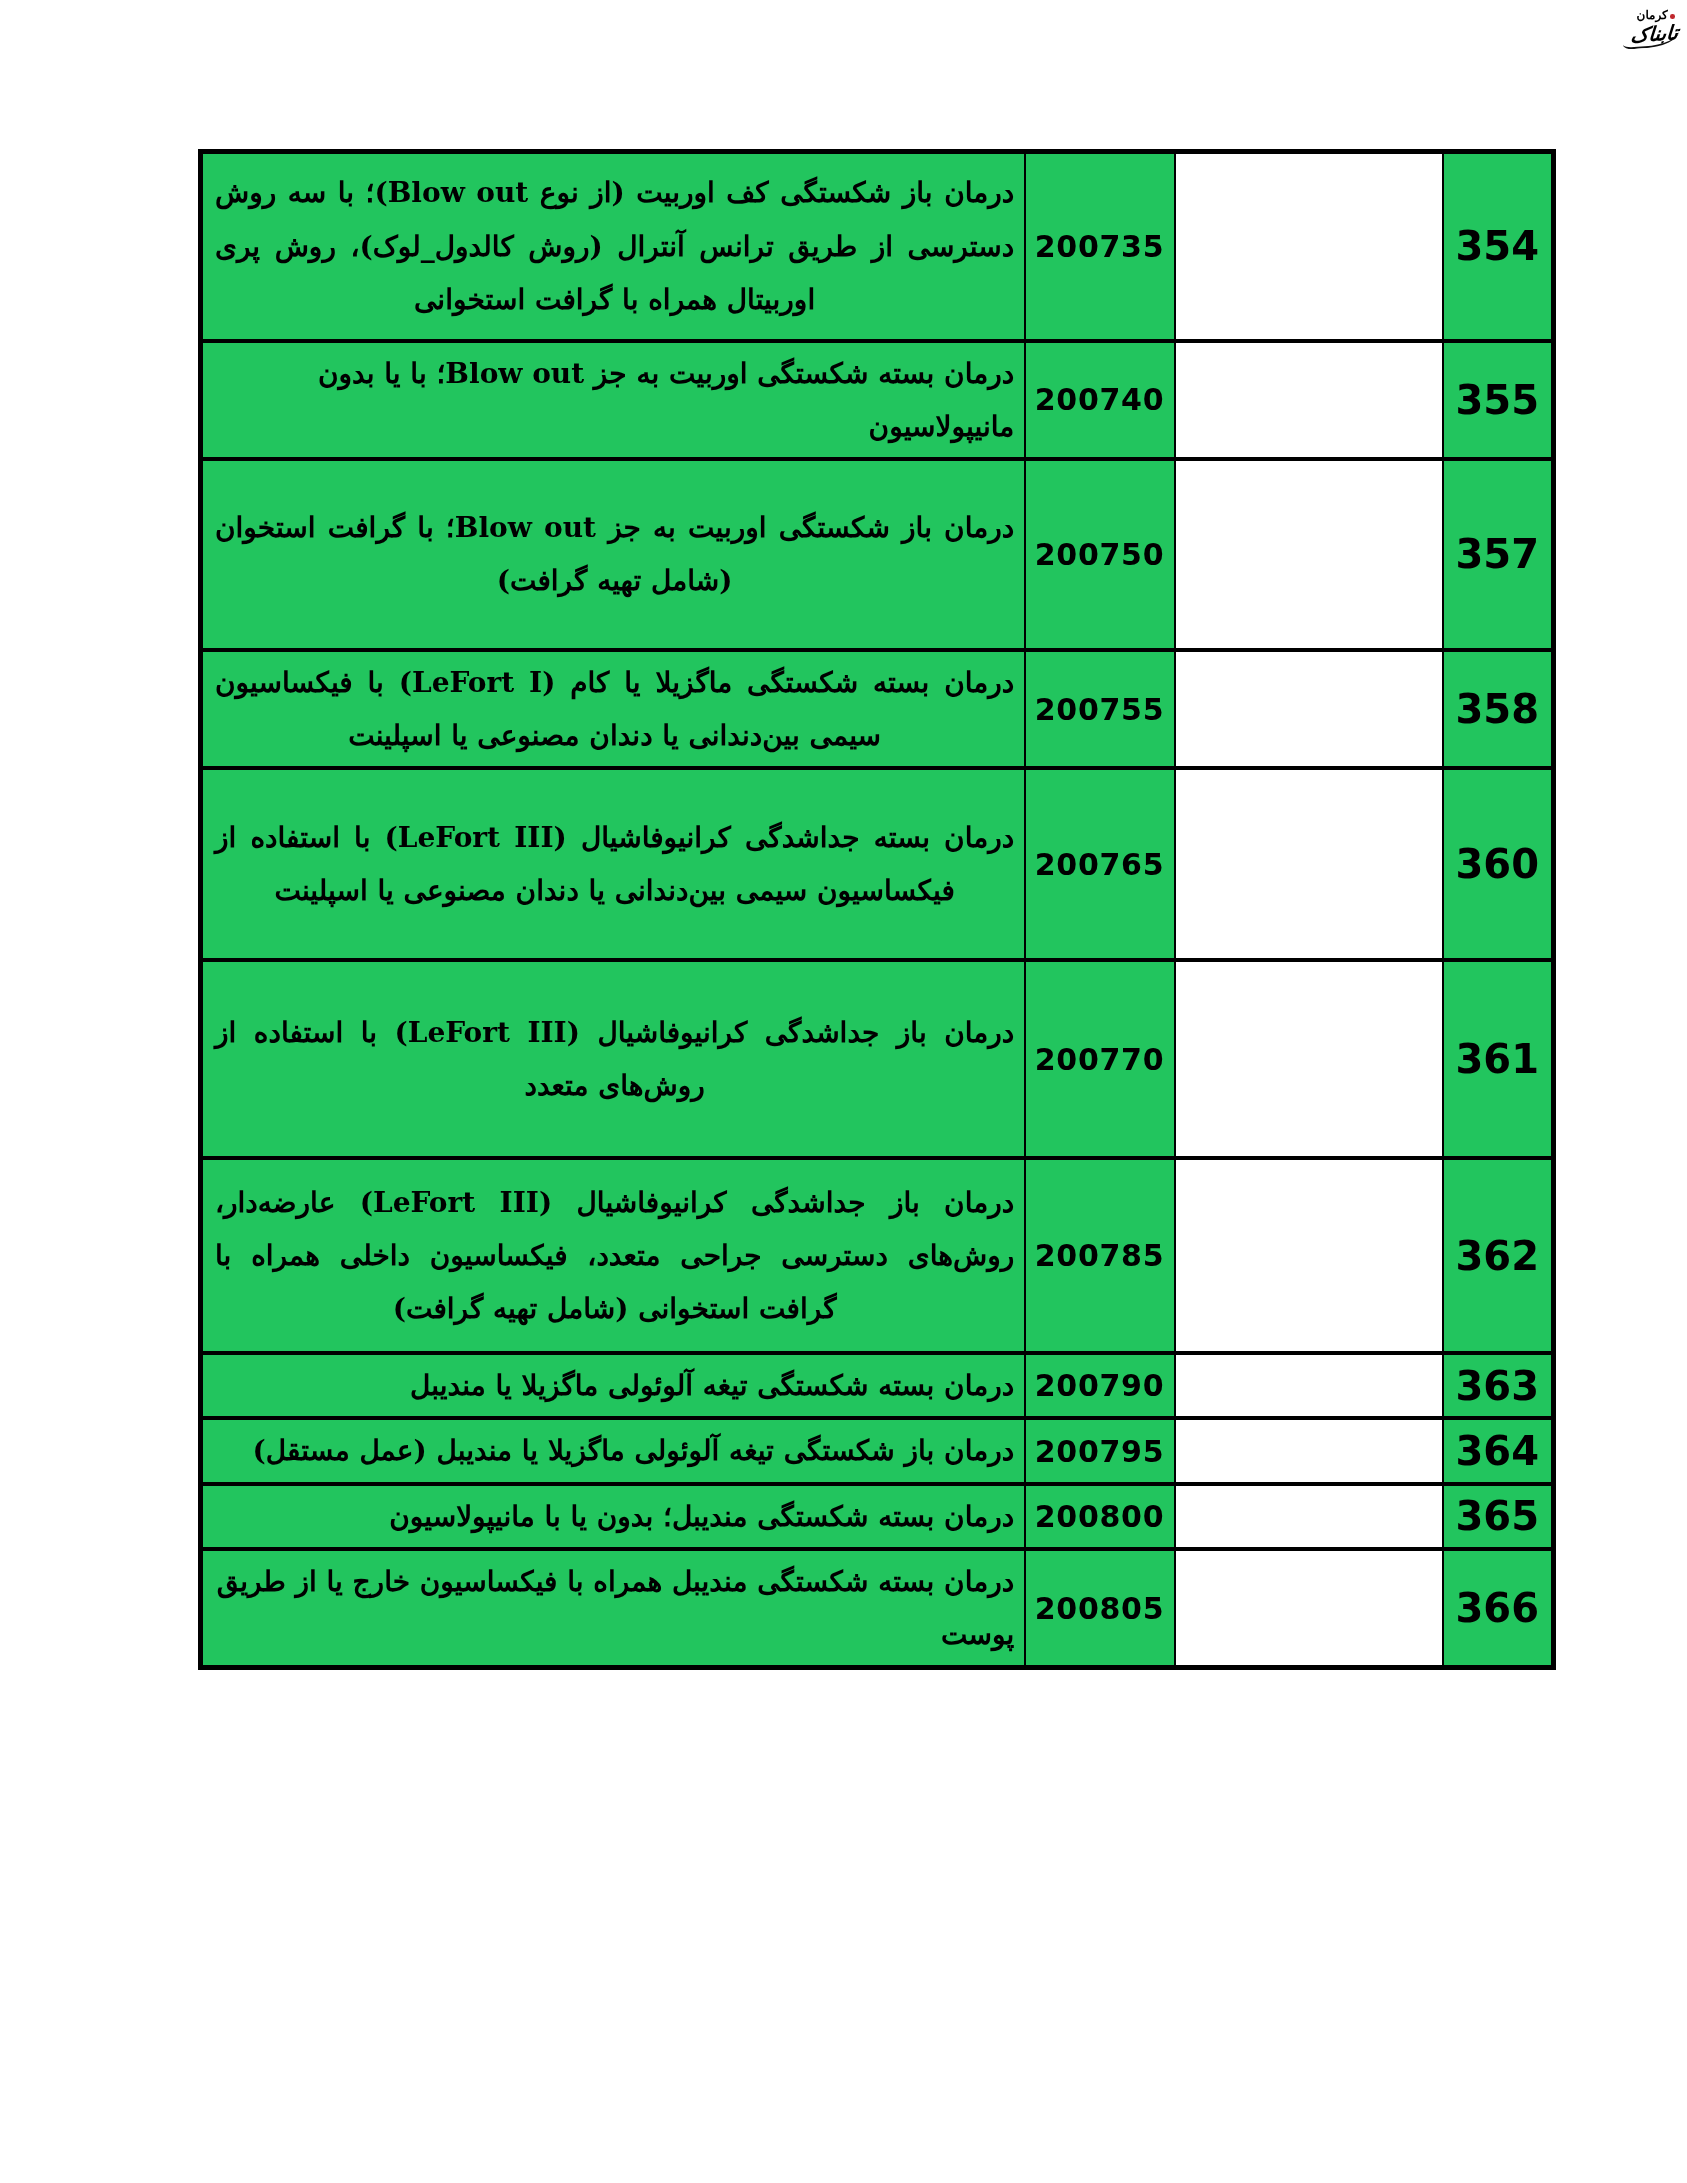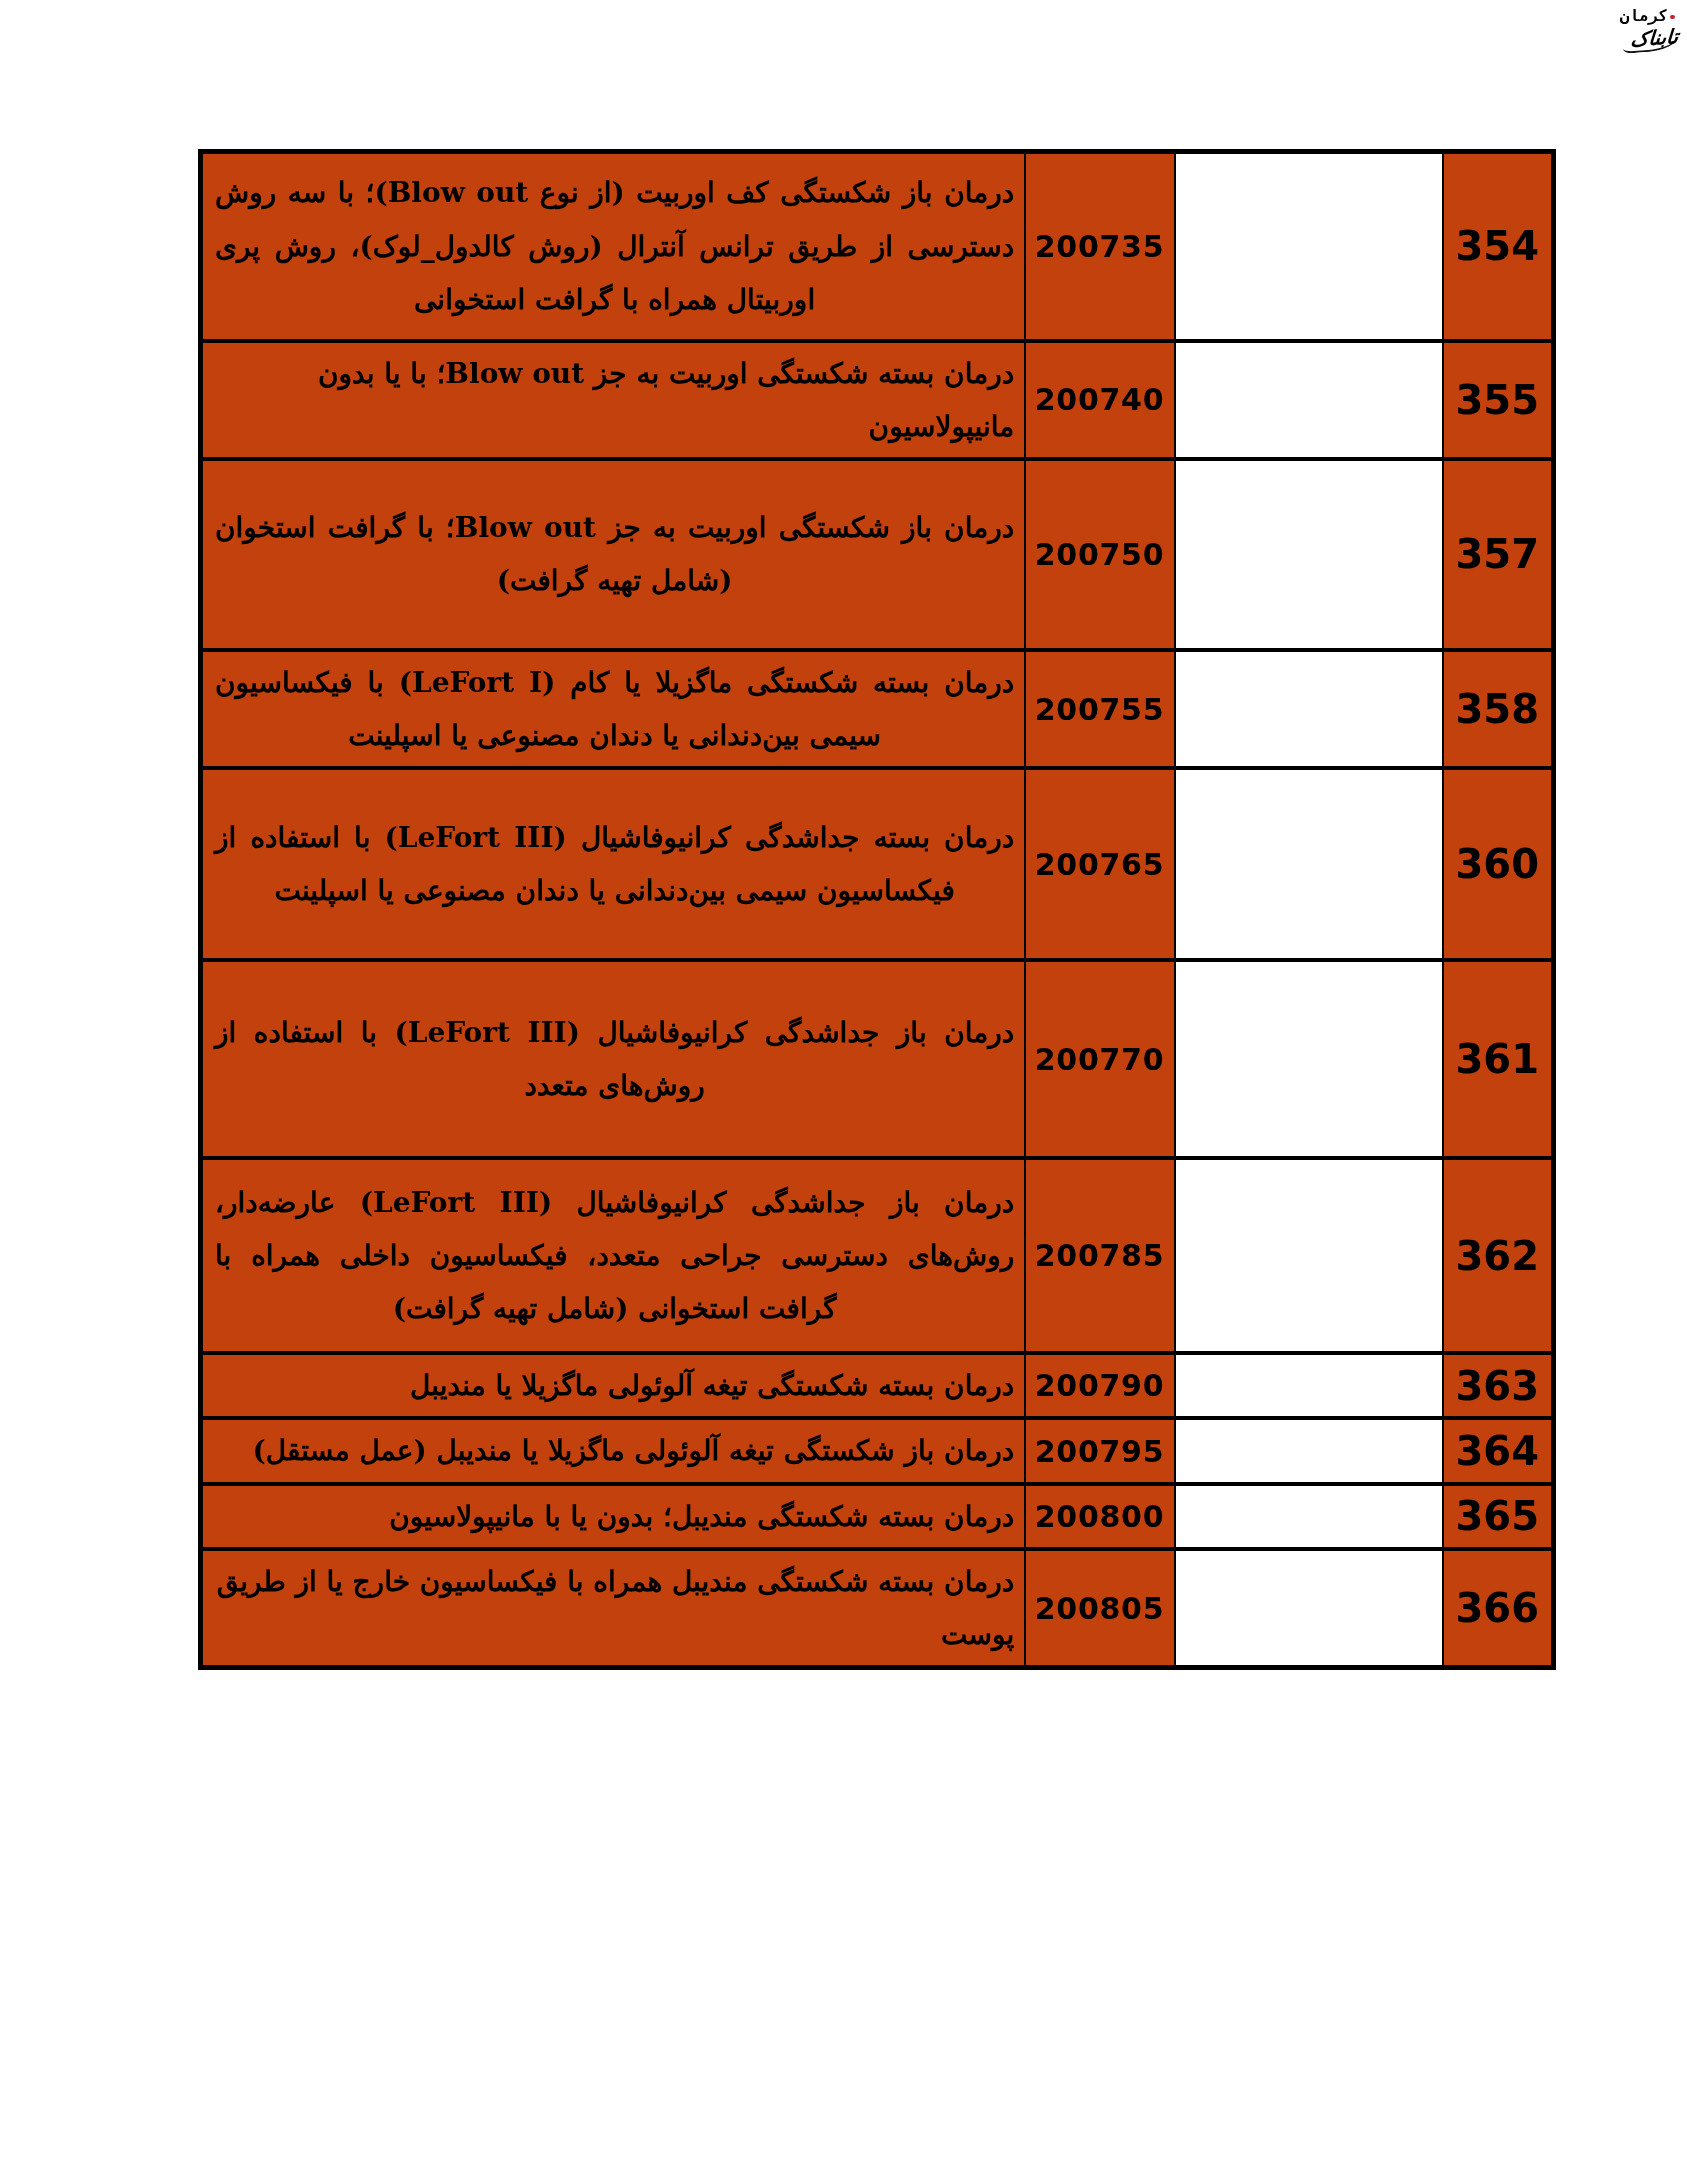--- a/index.html
+++ b/index.html
@@ -13,8 +13,8 @@
     text-align:right;line-height:1;direction:rtl;
   }
   .logo-sub{
-    font-size:16px;font-weight:bold;letter-spacing:0.7px;
-    margin:0 4px 0.7px 0;font-family:Liberation Mono, monospace;
+    font-size:12px;font-weight:bold;letter-spacing:0.7px;
+    margin:0 4px 0.7px 0;font-family:Liberation Serif, serif;
   }
   .logo-dot{
     display:inline-block;width:4.6px;height:4.6px;border-radius:50%;

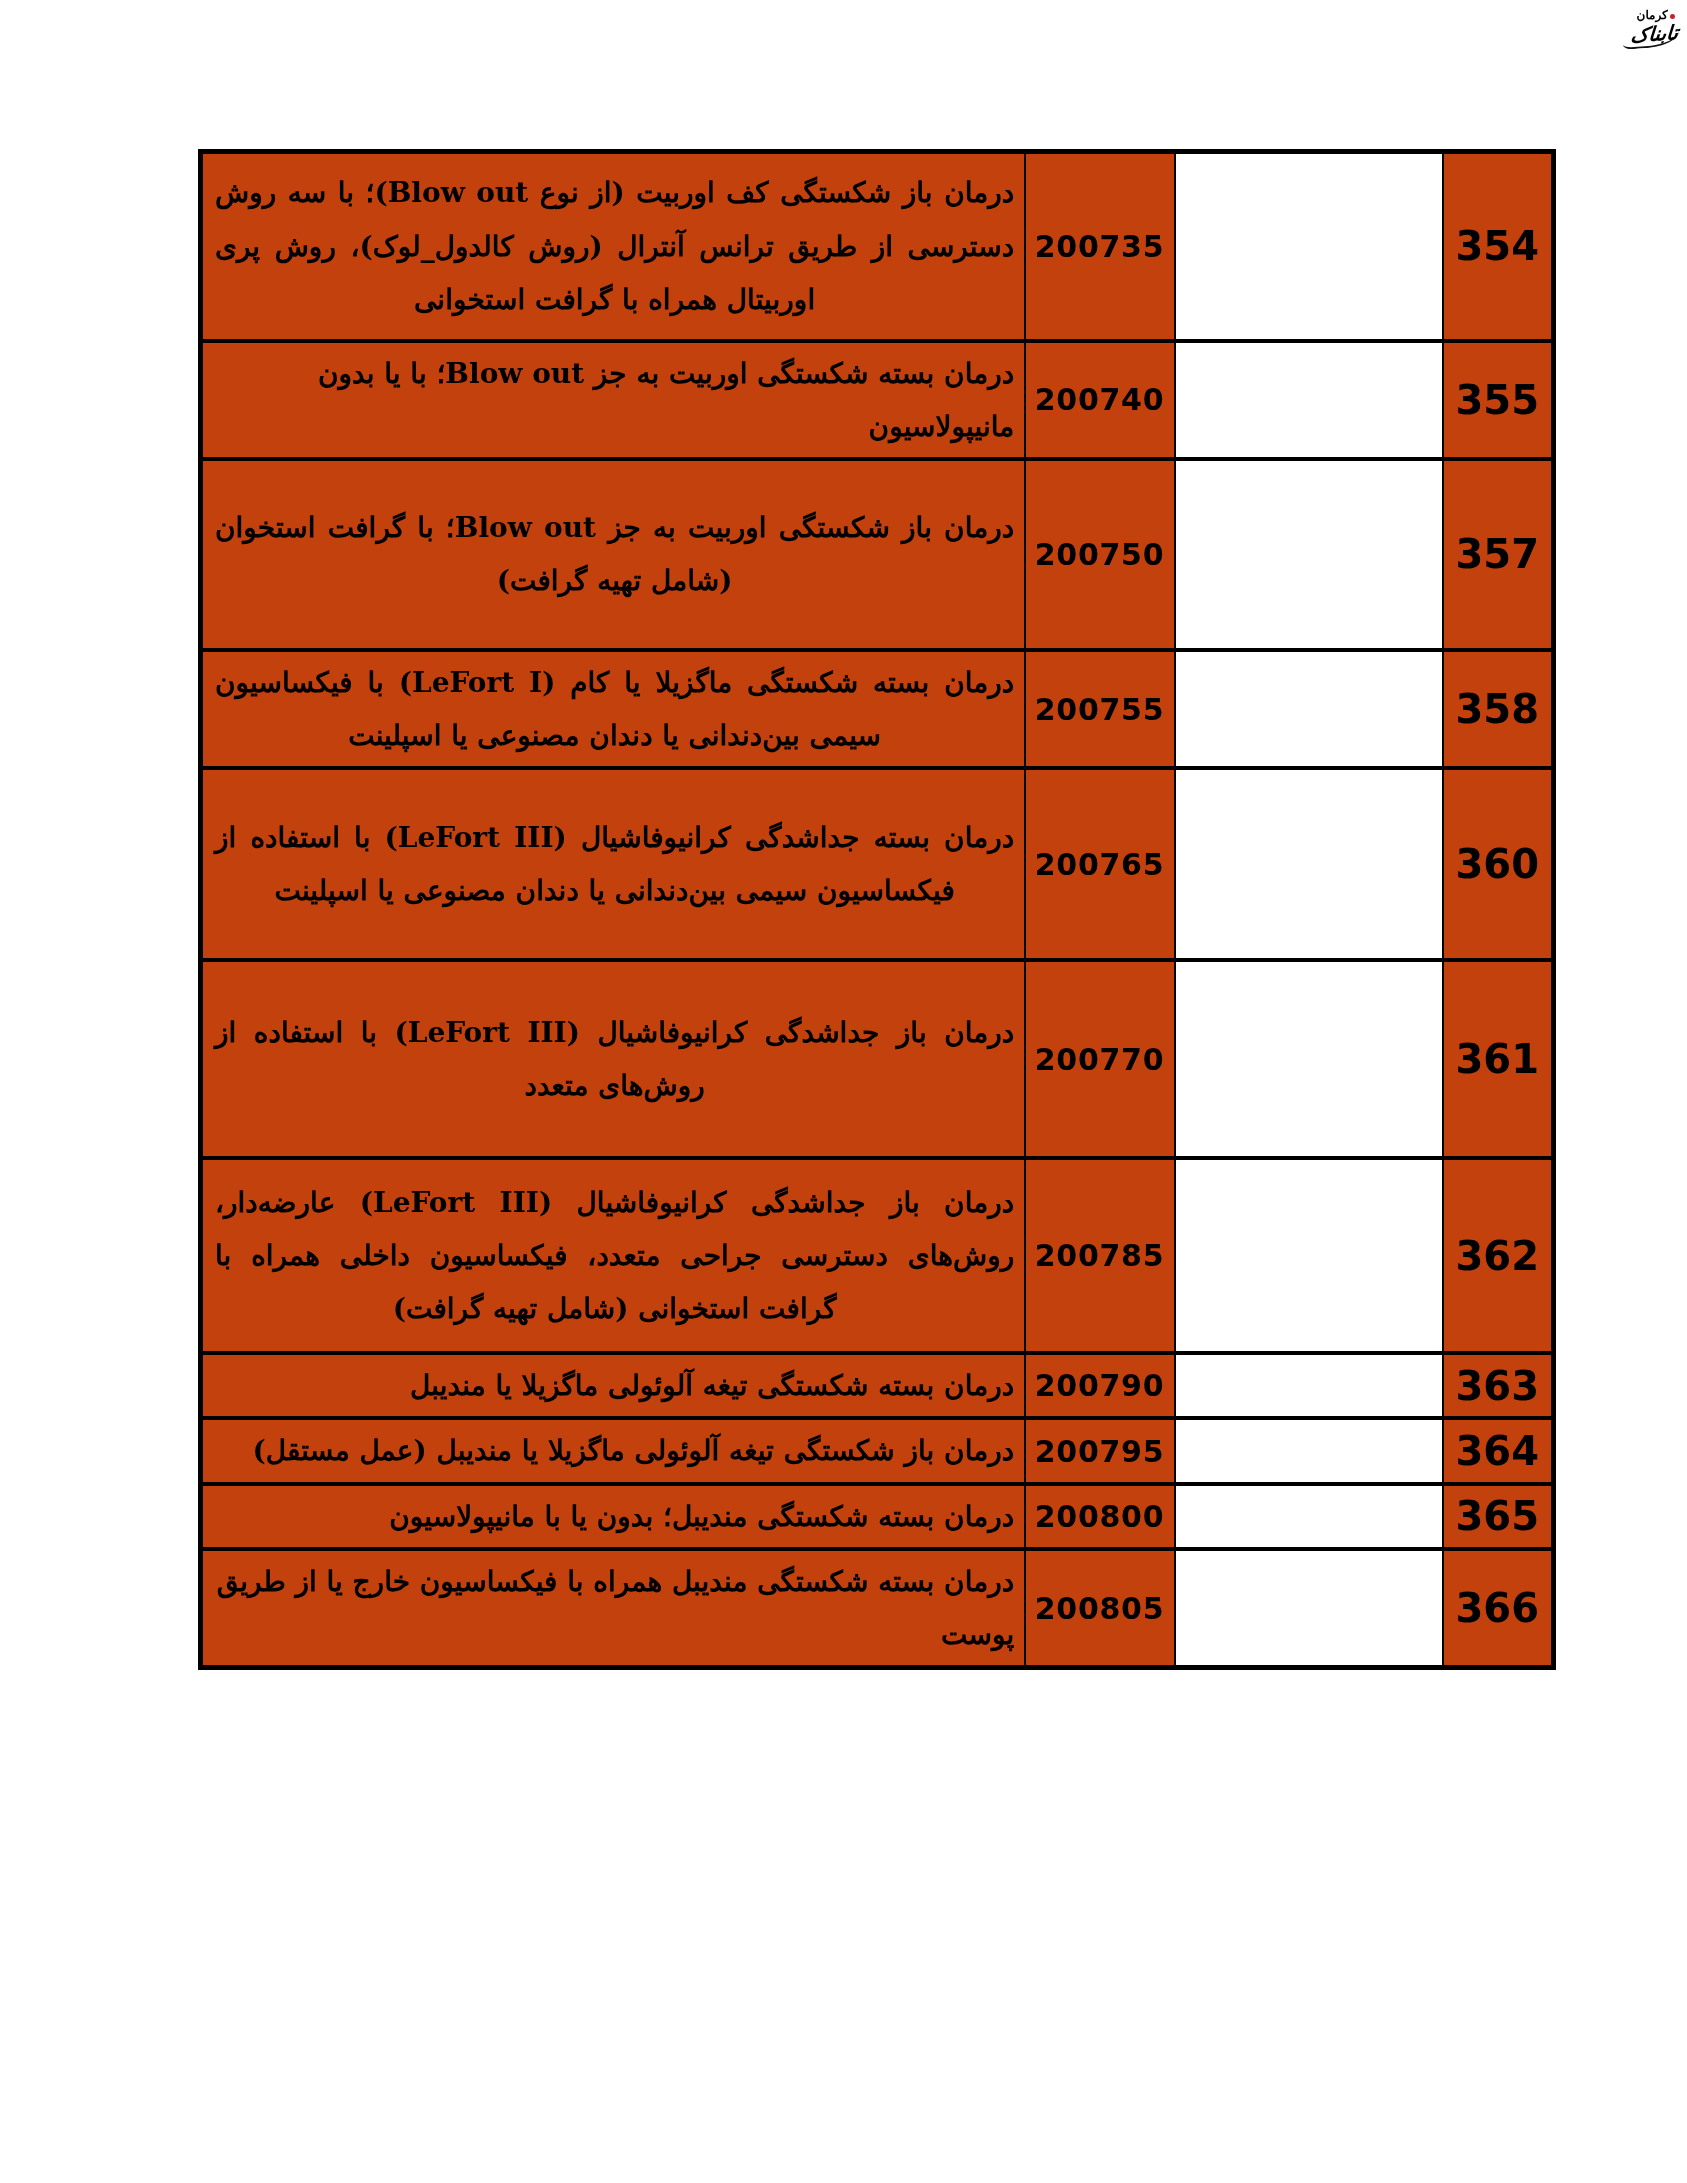--- a/index.html
+++ b/index.html
@@ -29,7 +29,7 @@
   
   table.tariff{
     position:absolute;left:198px;top:149px;width:1353px;
-    border-collapse:collapse;table-layout:fixed;background:#c2410c;
+    border-collapse:collapse;table-layout:fixed;background:#22c55e;
     border:5.3px solid #000;
     padding-left:24px;
   }

